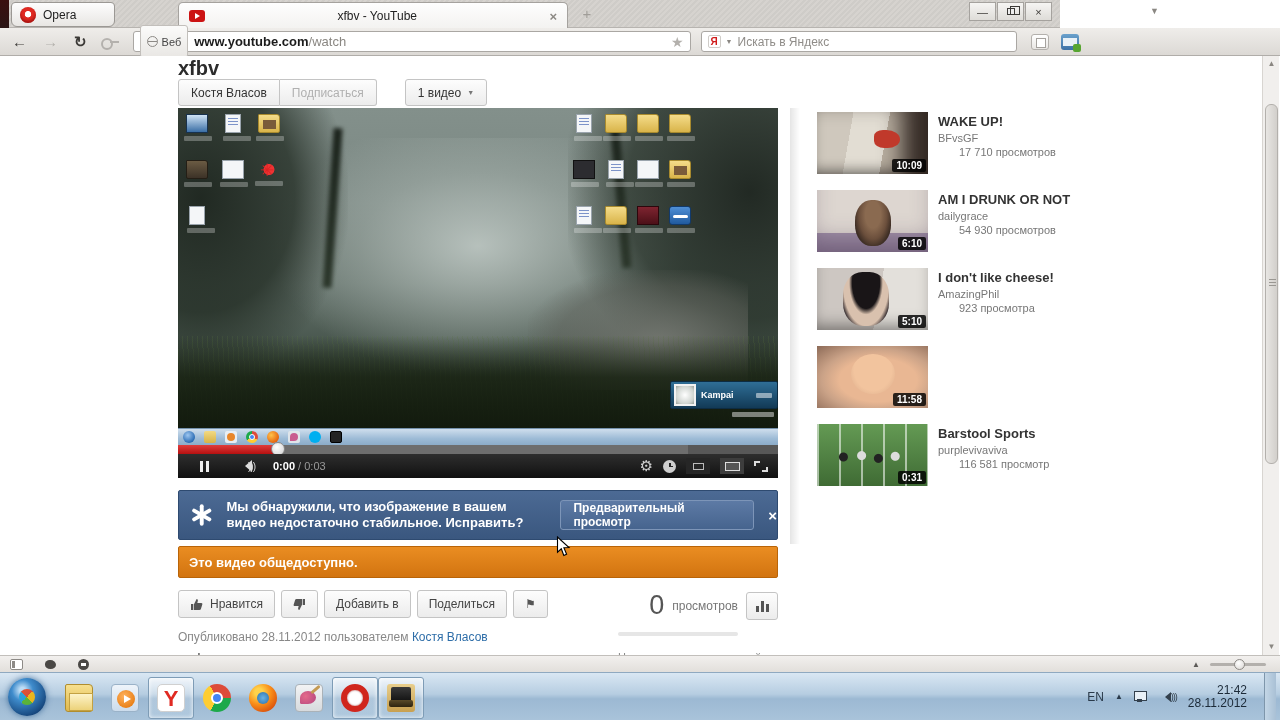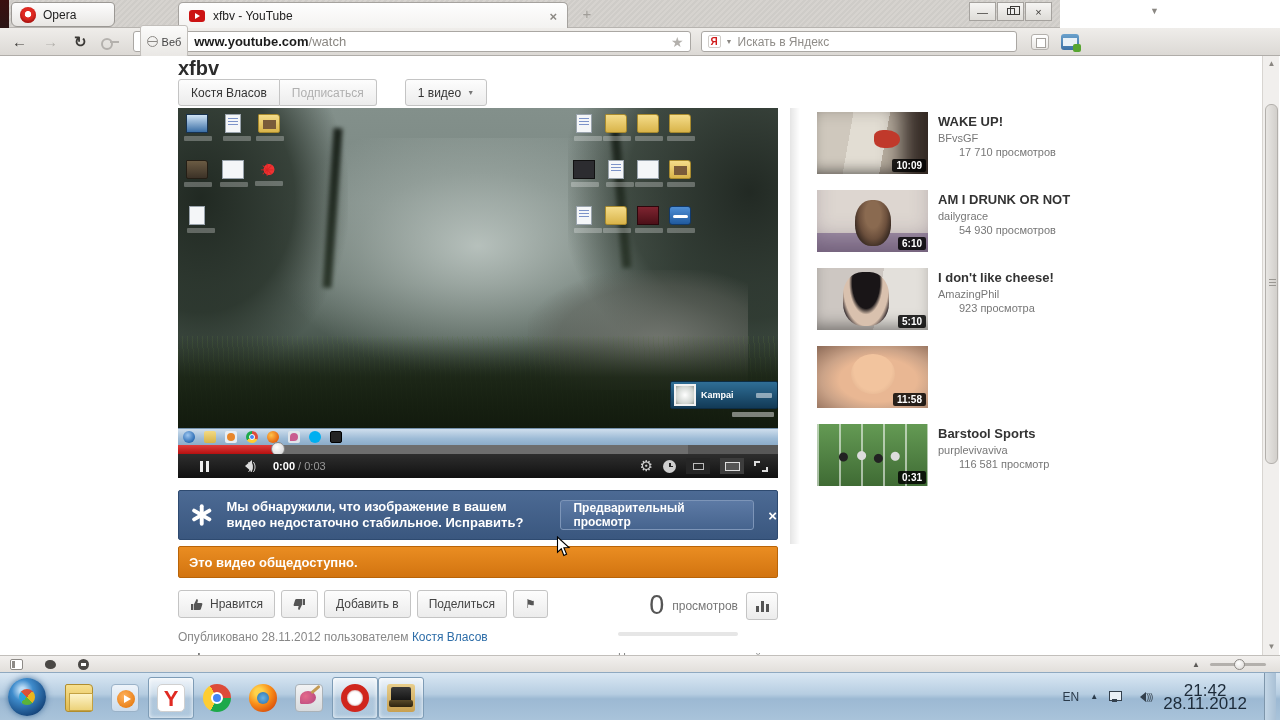--- a/index.html
+++ b/index.html
@@ -27,7 +27,7 @@
   .yt-favicon { width:16px; height:12px; background:#cc1313; border-radius:3px; position:relative; }
   .yt-favicon:before { content:""; position:absolute; left:6px; top:3px;
     border-left:5px solid #fff; border-top:3px solid transparent; border-bottom:3px solid transparent; }
-  .tab-title { flex:1; font-size:12px; color:#222; }
+  .tab-title { flex:1; font-size:12px; color:#222;text-align:center; }
   .tab-close { color:#8c8984; font-size:13px; font-weight:bold; cursor:default; }
   .newtab-btn { position:absolute; left:578px; top:7px; width:18px; height:16px; color:#a09d98;
     font-size:15px; line-height:14px; text-align:center; }

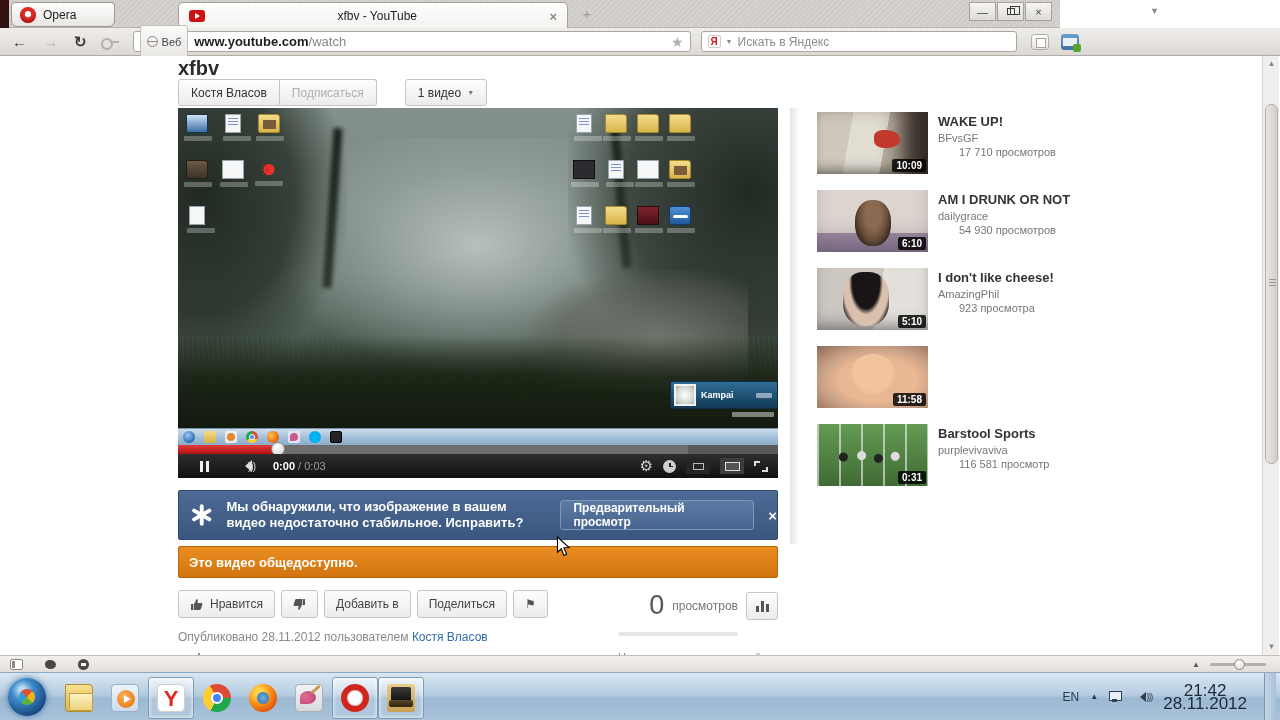--- a/index.html
+++ b/index.html
@@ -327,7 +327,7 @@
   .tray-vol { display:flex; align-items:center; }
   .tray-vol .tri { width:0; height:0; border:5px solid transparent; border-right:6px solid #33404d; }
   .tray-vol .wav { font-size:9px; color:#33404d; letter-spacing:-1px; }
-  .tray-clock { text-align:center; font-size:17px; color:#1c2a38; line-height:13px; padding-right:6px; }
+  .tray-clock { text-align:right; font-size:12px; color:#1c2a38; line-height:13px; padding-right:6px; }
   .show-desktop { width:12px; height:48px; border-left:1px solid #7e96ab; background:linear-gradient(90deg,#c3d6e6,#a9c0d5); }
 
   .cursor { position:absolute; left:556px; top:536px; z-index:60; }

